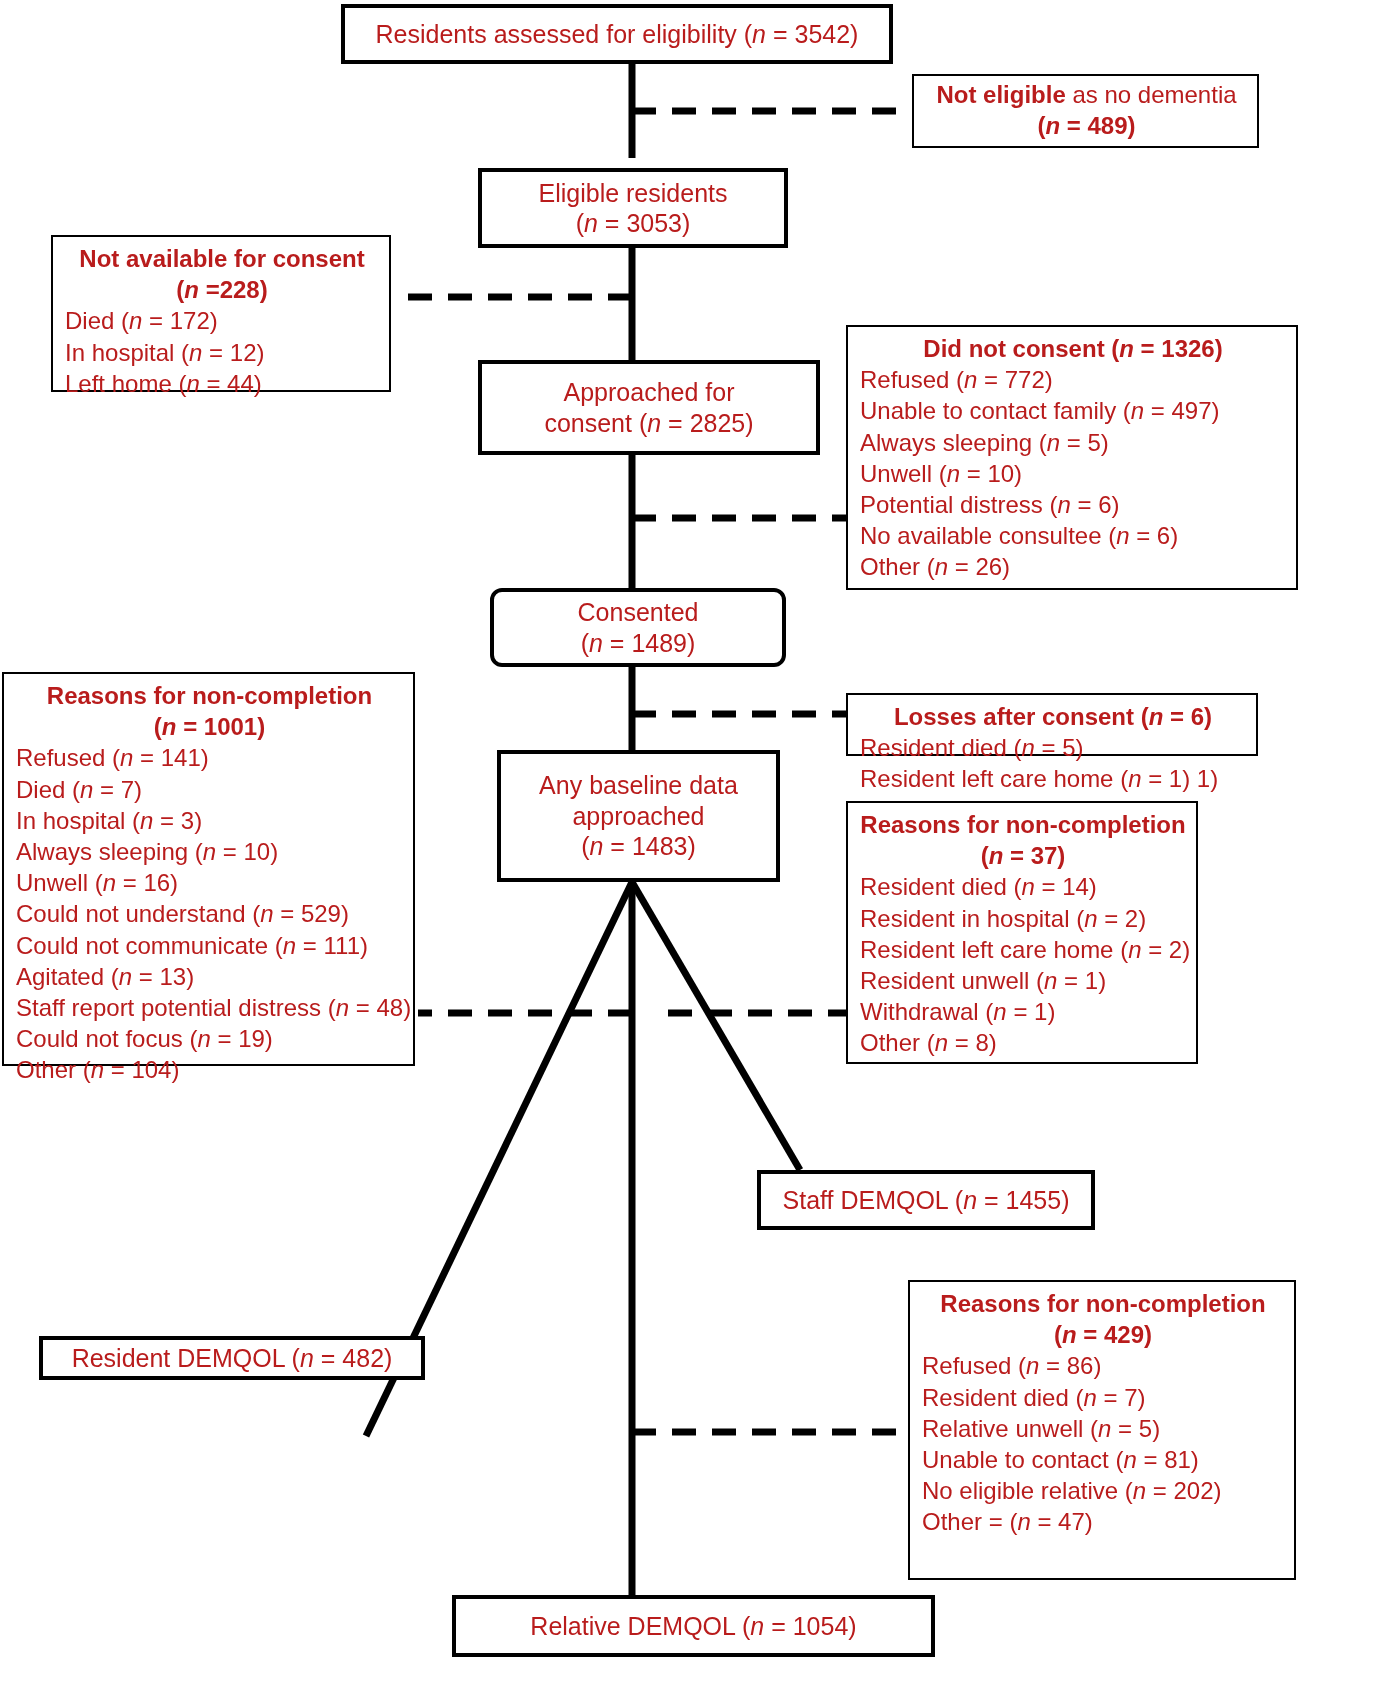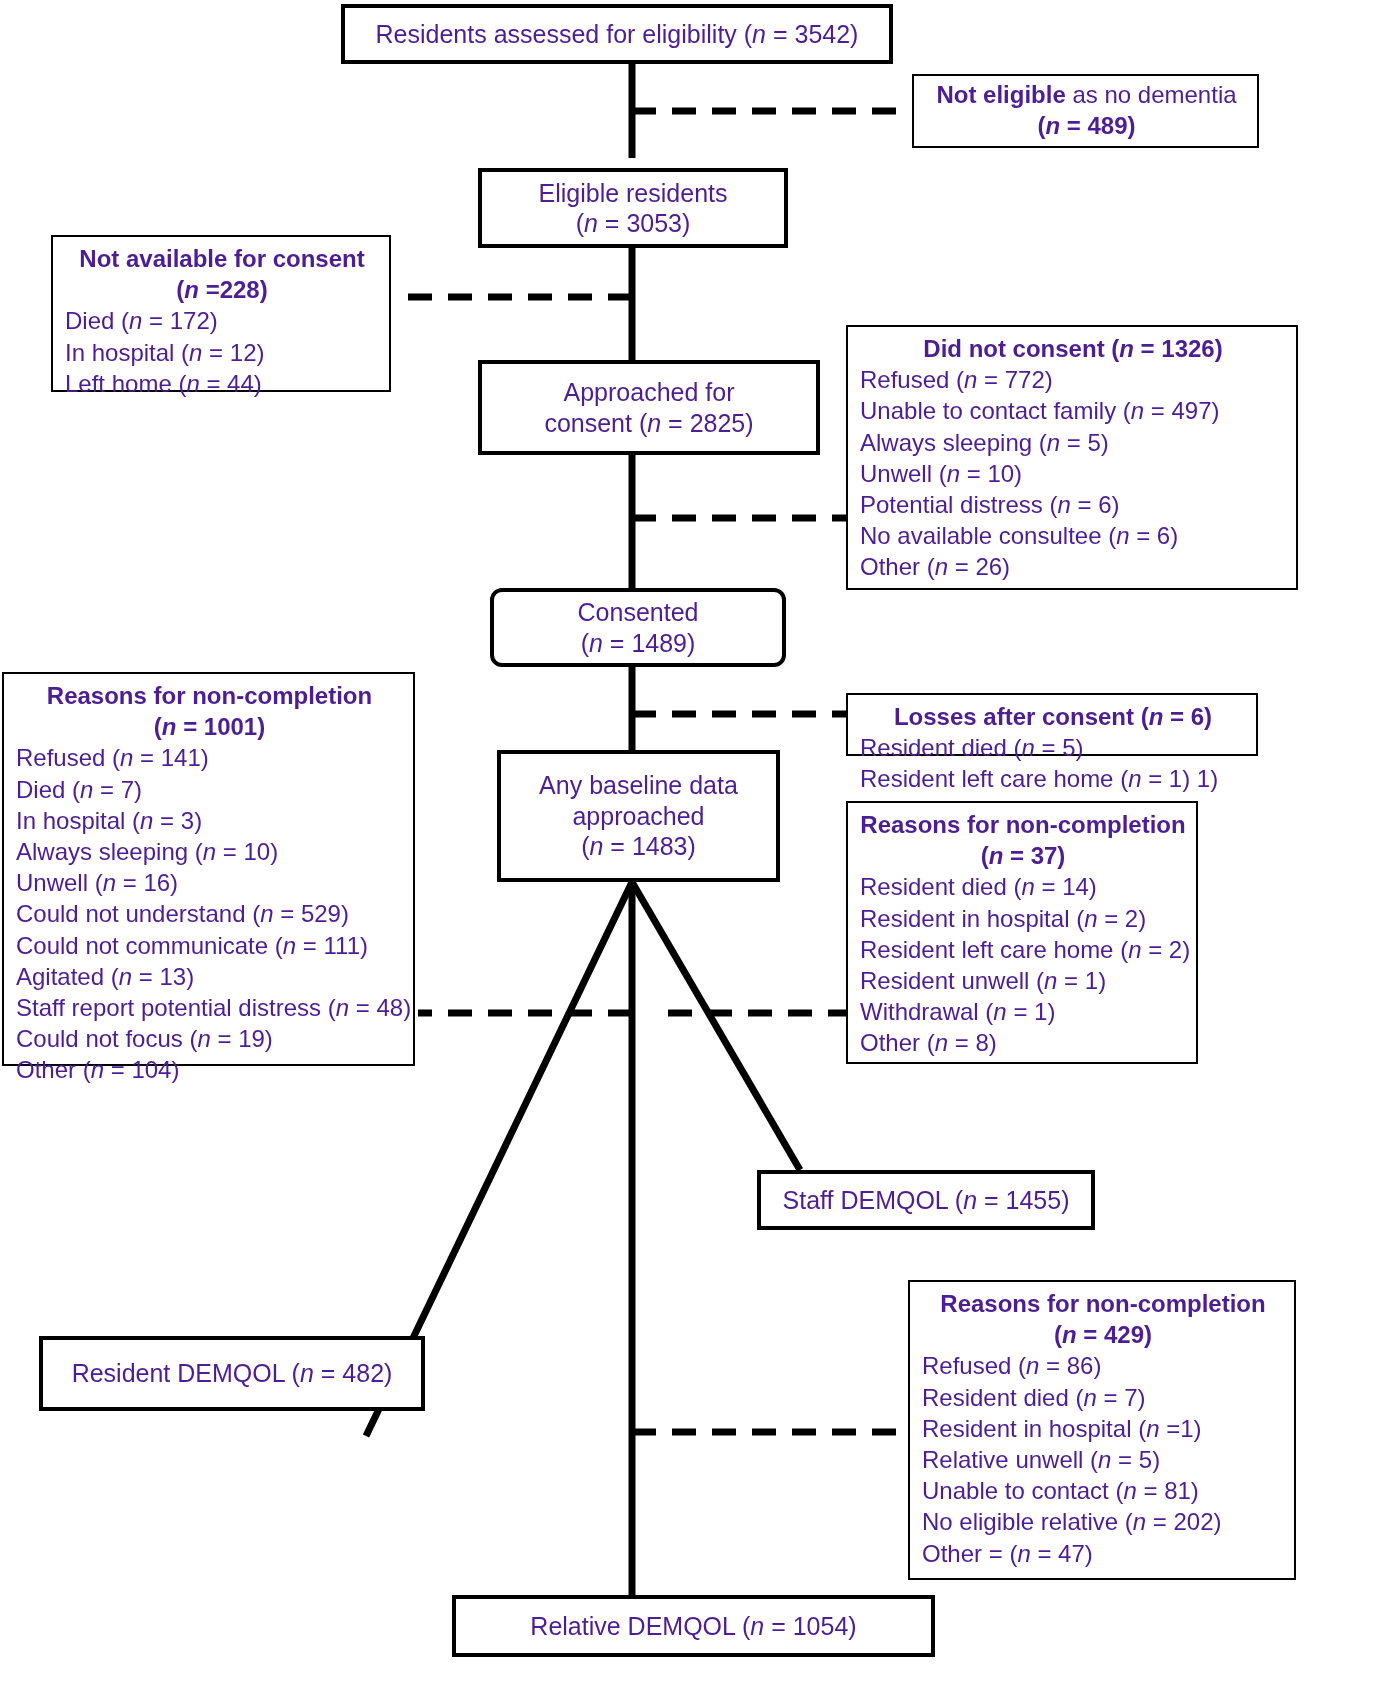--- a/index.html
+++ b/index.html
@@ -13,7 +13,7 @@
     height: 1682px;
     background: #ffffff;
     font-family: "Liberation Sans", sans-serif;
-    color: #4c1d95;
+    color: #b91c1c;
     overflow: hidden;
   }
   #connectors {

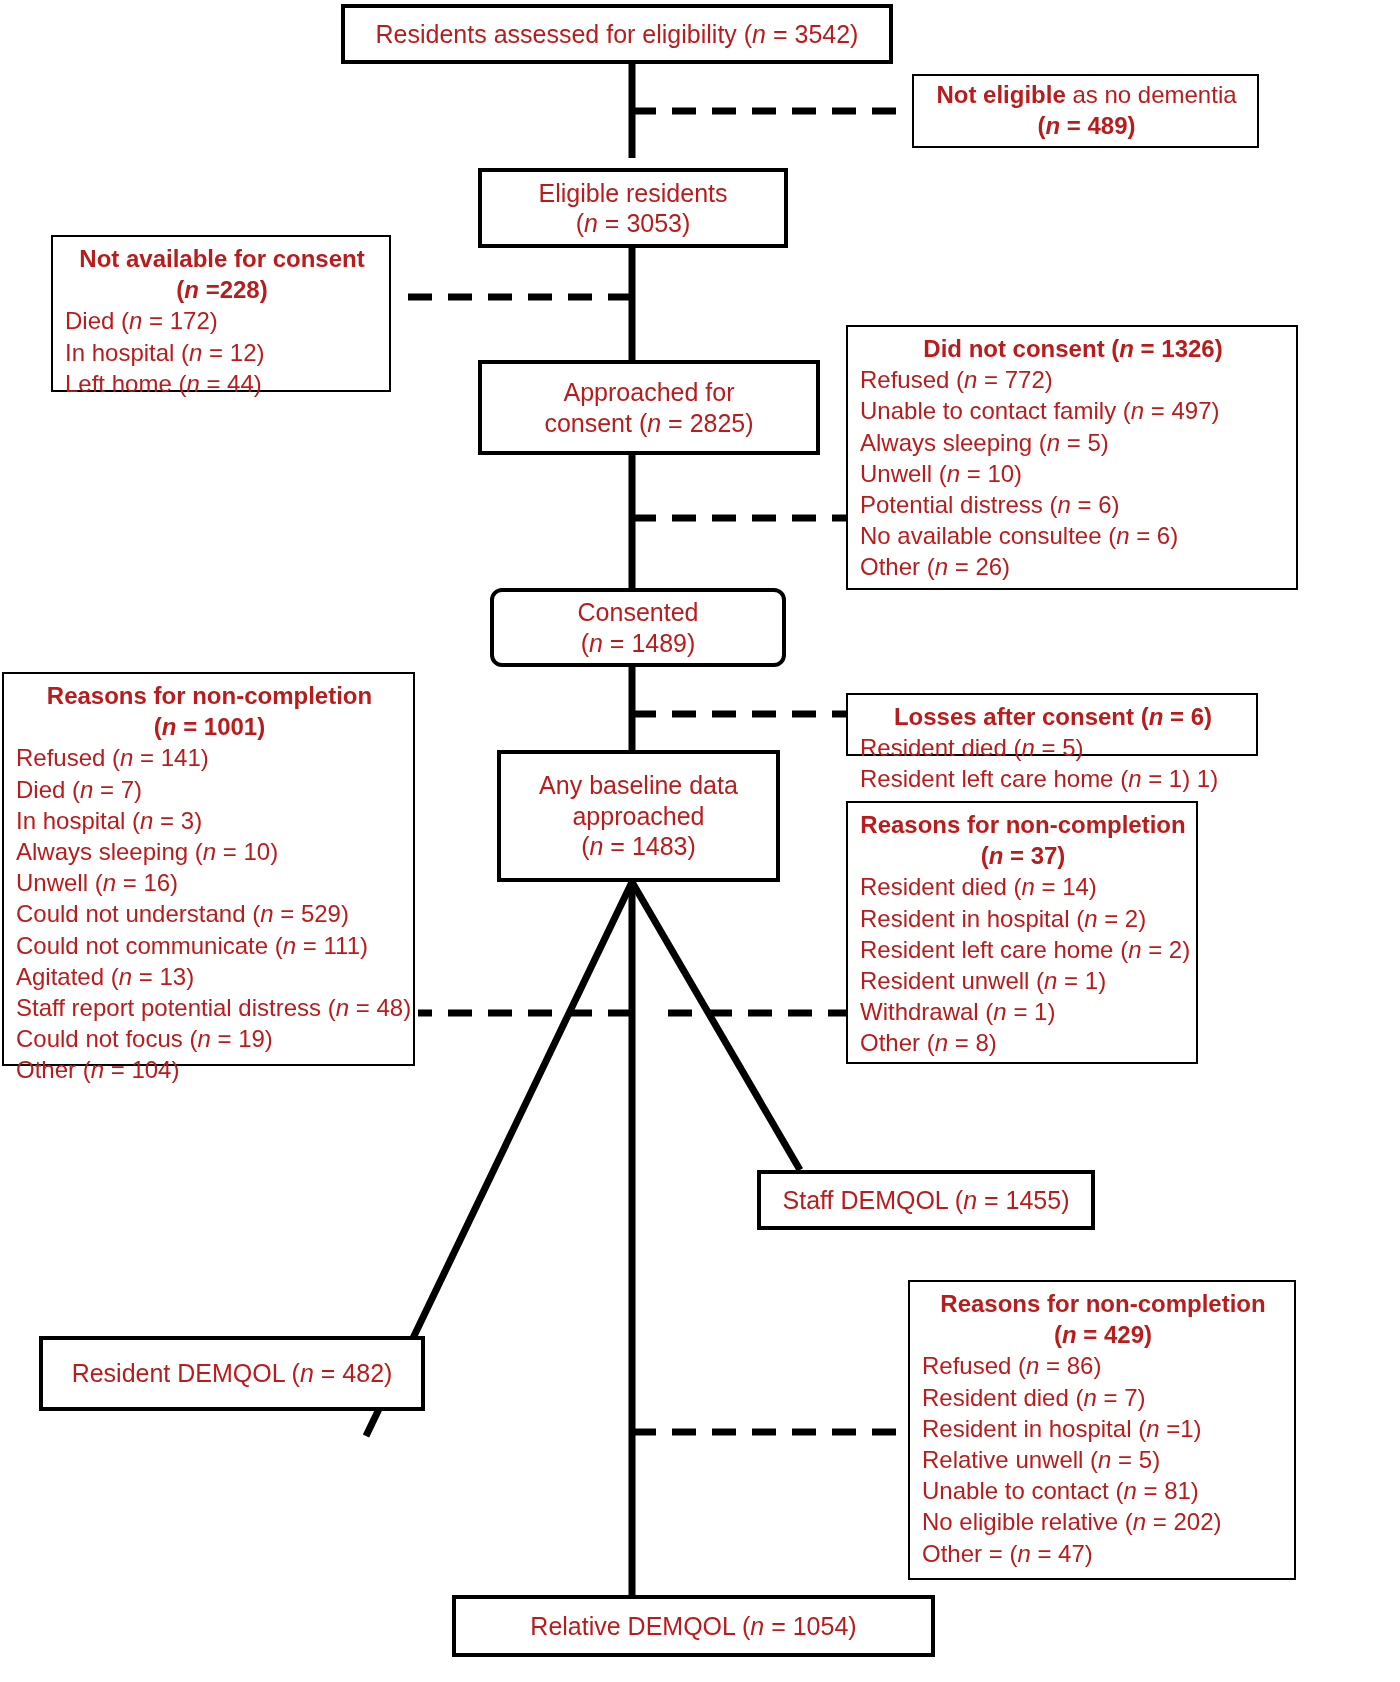--- a/index.html
+++ b/index.html
@@ -131,7 +131,7 @@
     <span class="line">Staff DEMQOL (<em class="n">n</em> = 1455)</span>
   </div>
 
-  <div class="node main-box" style="left:39px; top:1336px; width:386px; height:75px;">
+  <div class="node main-box" style="left:39px; top:1336px; width:386px; height:44px;">
     <span class="line">Resident DEMQOL (<em class="n">n</em> = 482)</span>
   </div>
 

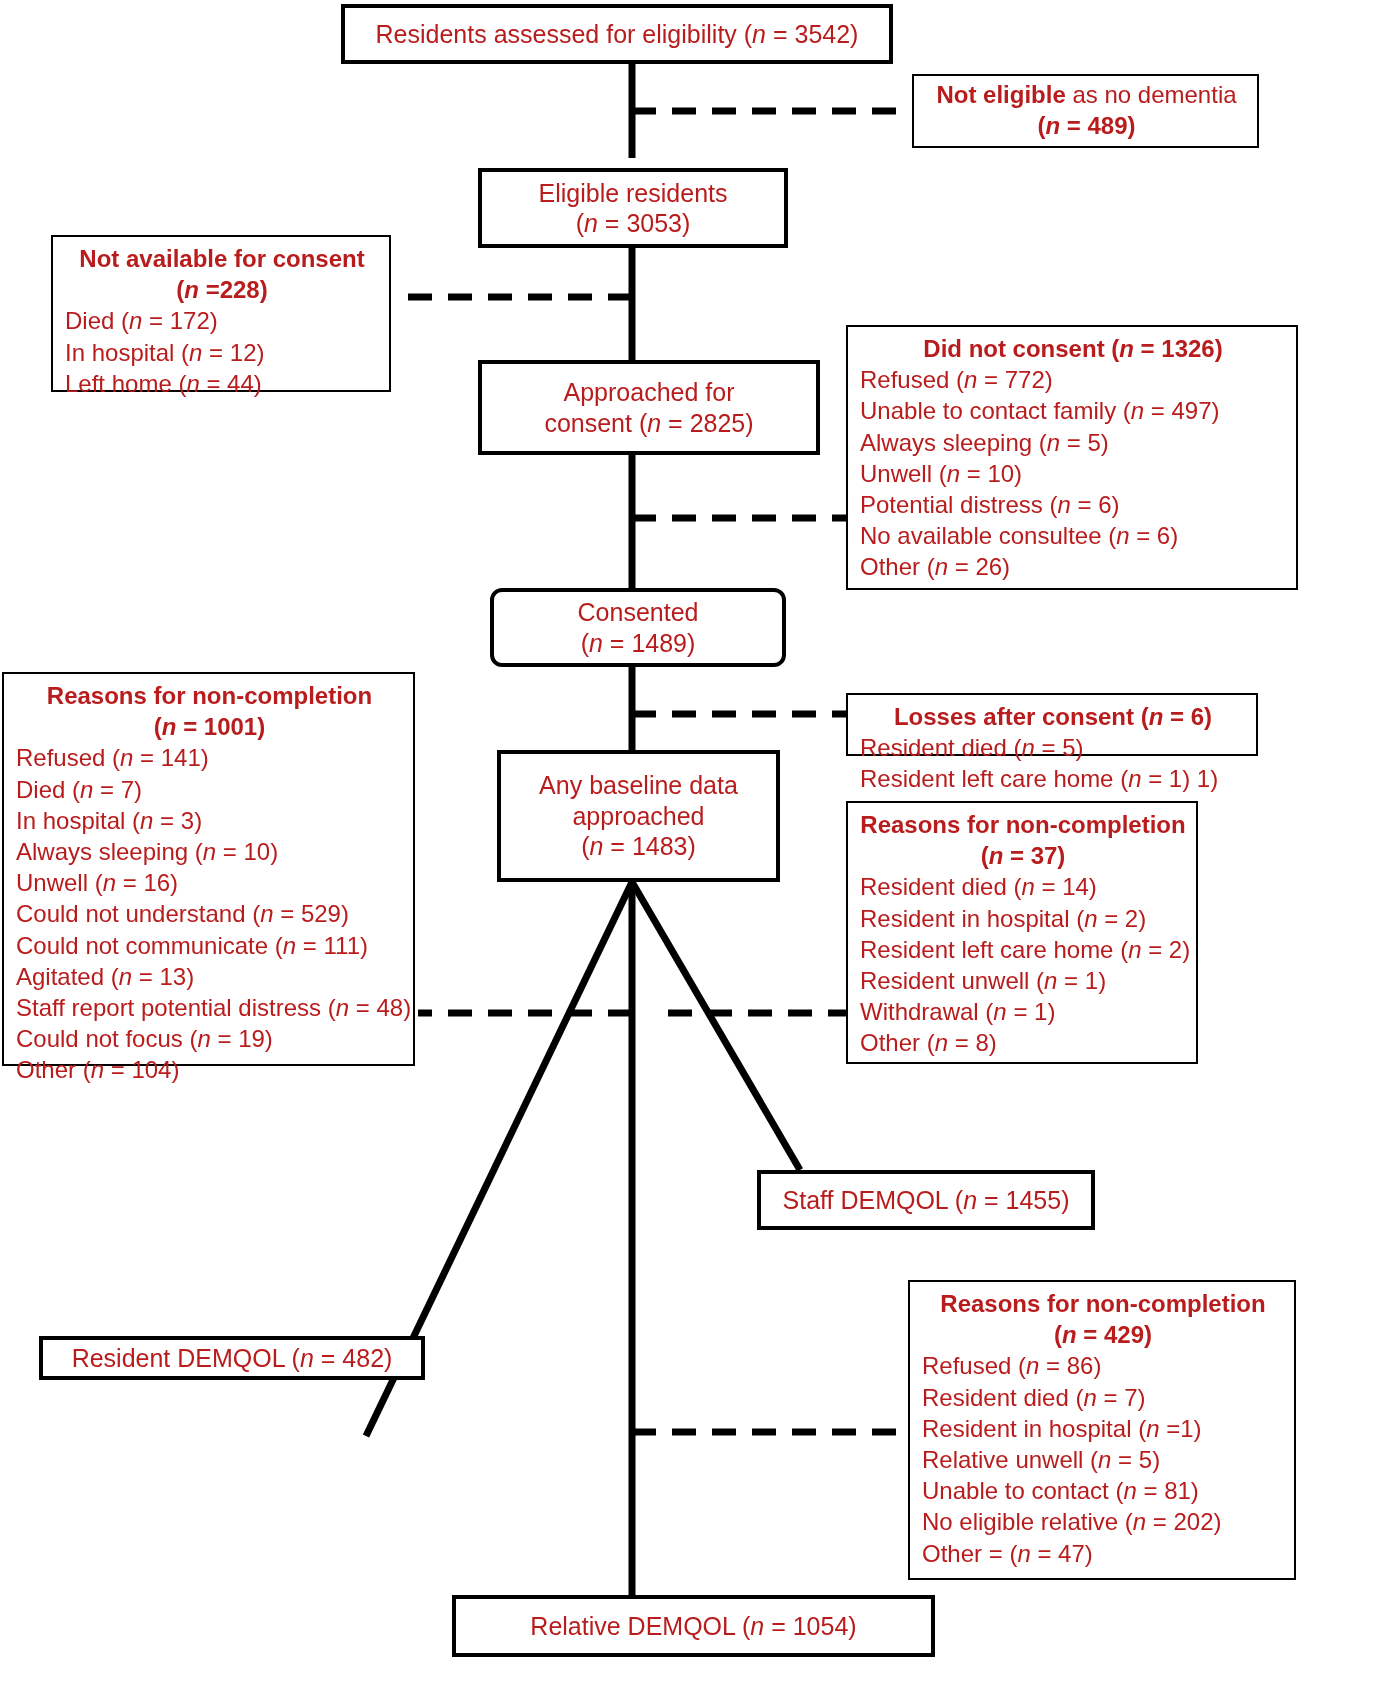--- a/index.html
+++ b/index.html
@@ -201,7 +201,6 @@
     <span class="hdr">(<em class="n">n</em> = 429)</span>
     <span class="row">Refused (<em class="n">n</em> = 86)</span>
     <span class="row">Resident died (<em class="n">n</em> = 7)</span>
-    <span class="row">Resident in hospital (<em class="n">n</em> =1)</span>
     <span class="row">Relative unwell (<em class="n">n</em> = 5)</span>
     <span class="row">Unable to contact (<em class="n">n</em> = 81)</span>
     <span class="row">No eligible relative (<em class="n">n</em> = 202)</span>

